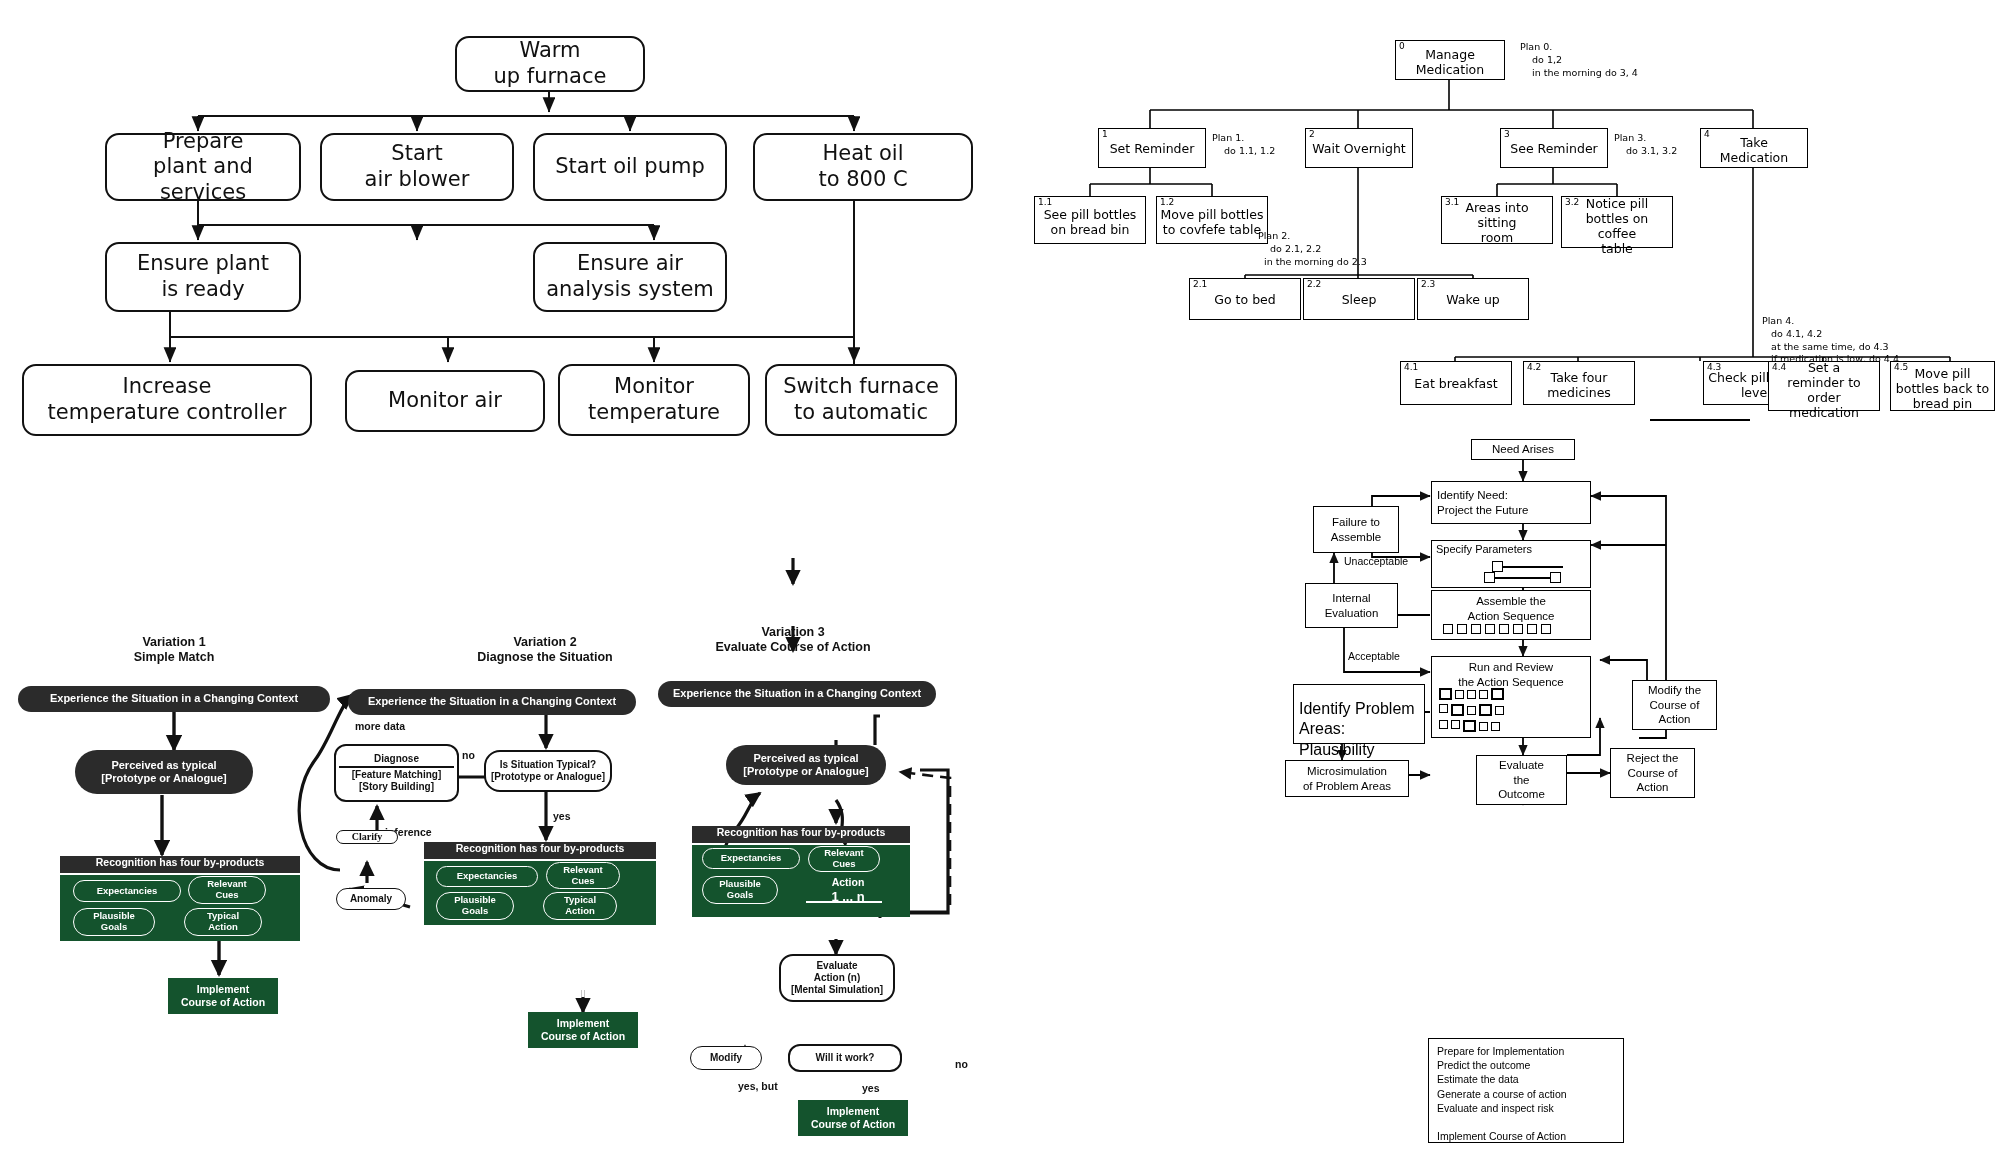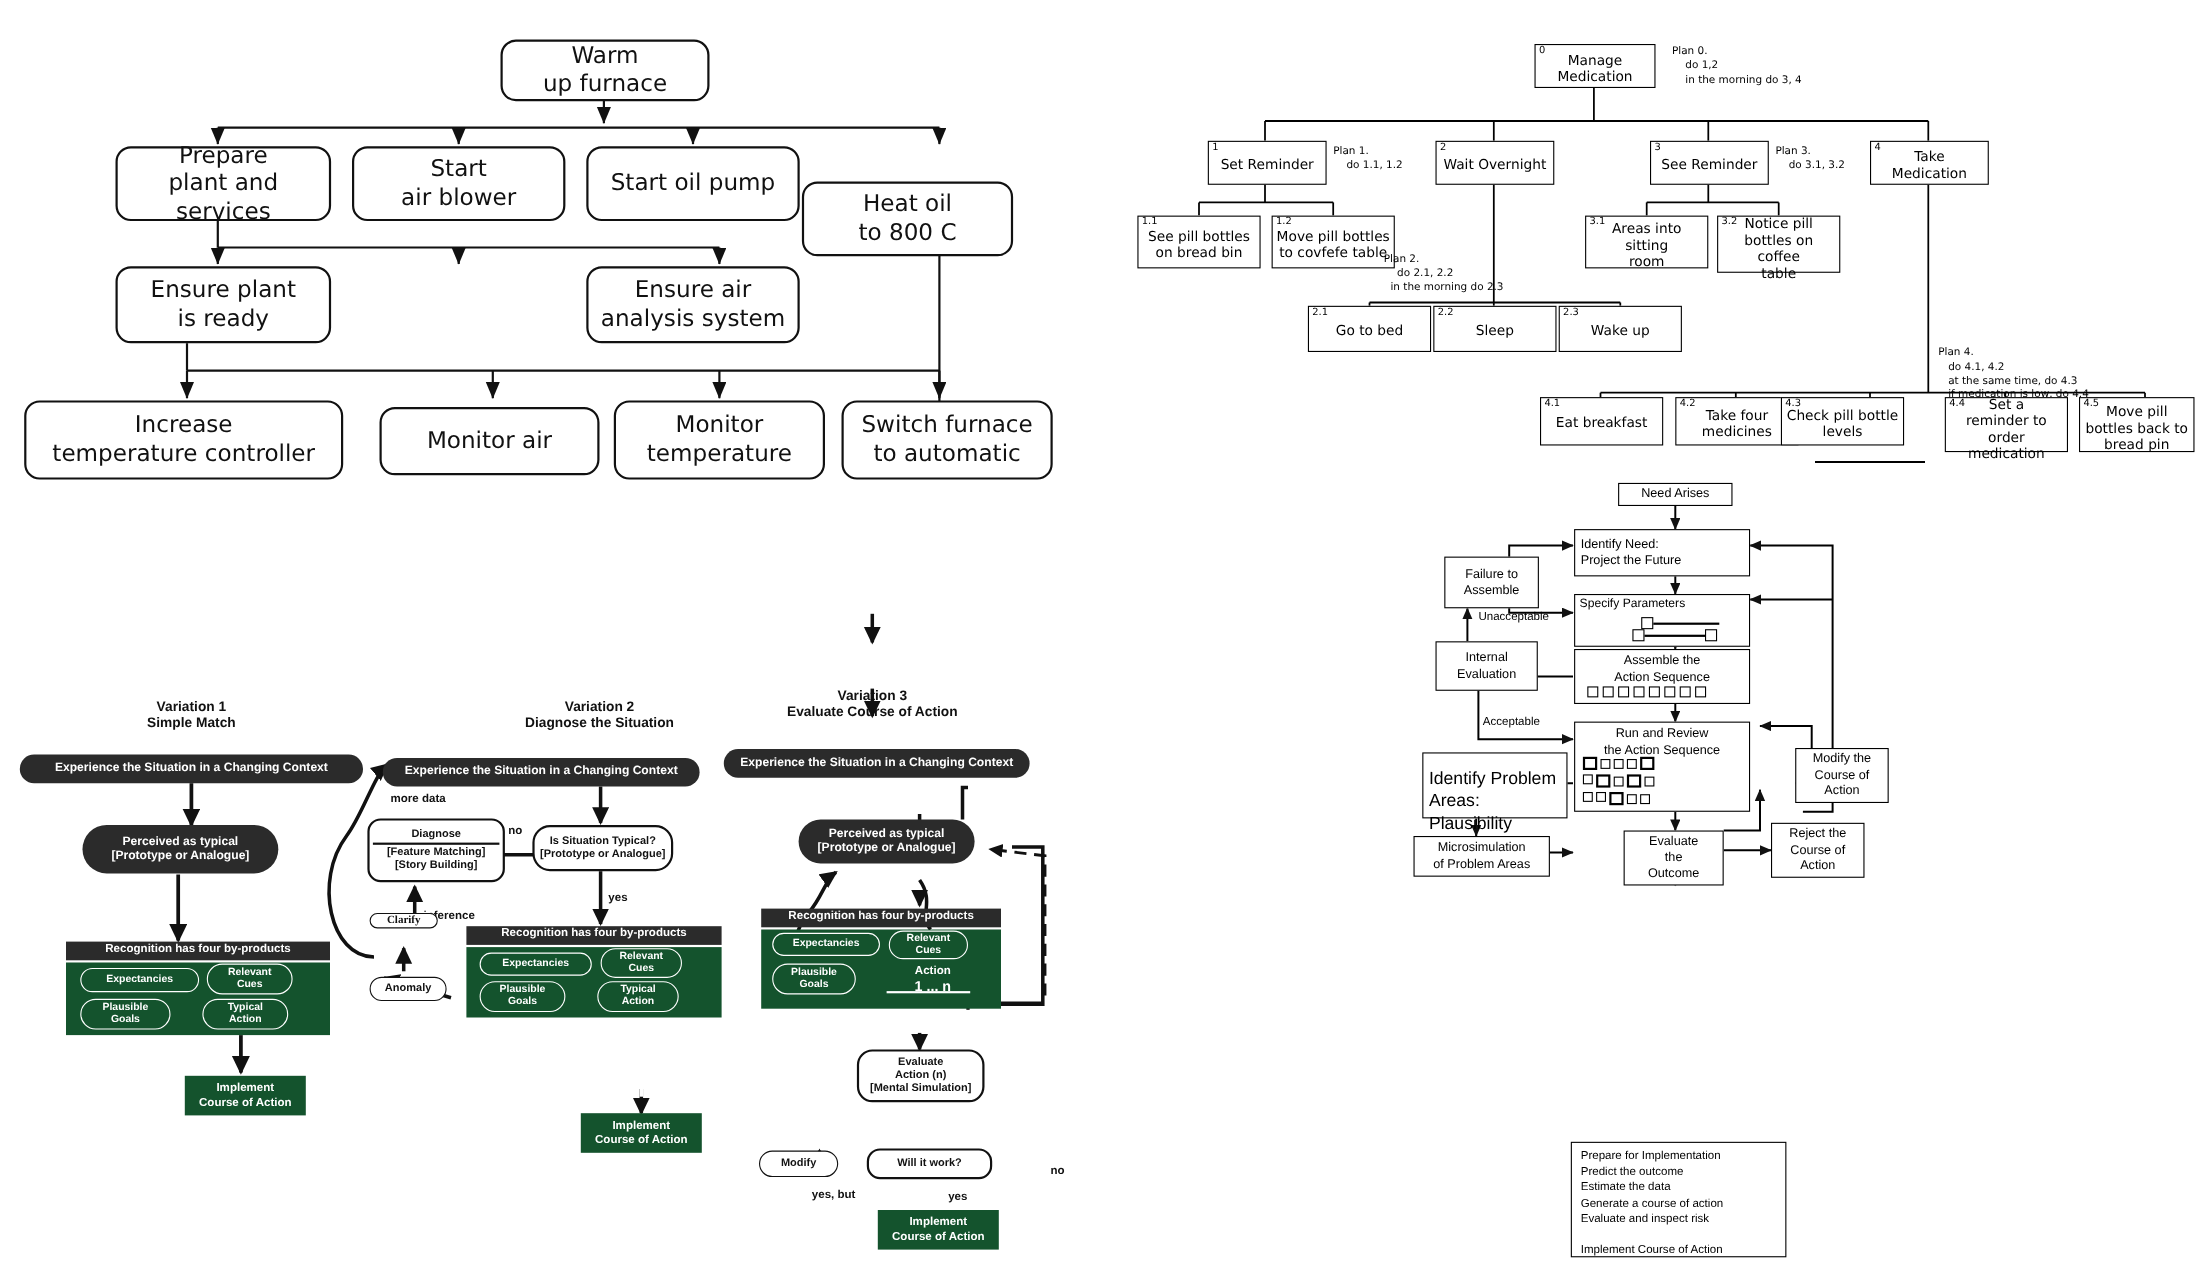--- a/index.html
+++ b/index.html
@@ -254,7 +254,7 @@
       <span>Start oil pump</span>
     </div>
   </div>
-  <div class="rbox" style="left:729px;top:133px;width:192px;height:68px;margin-top:32px;">
+  <div class="rbox" style="left:753px;top:133px;width:220px;height:68px;">
     <div>
       <span>Heat oil</span>
       <span>to 800 C</span>

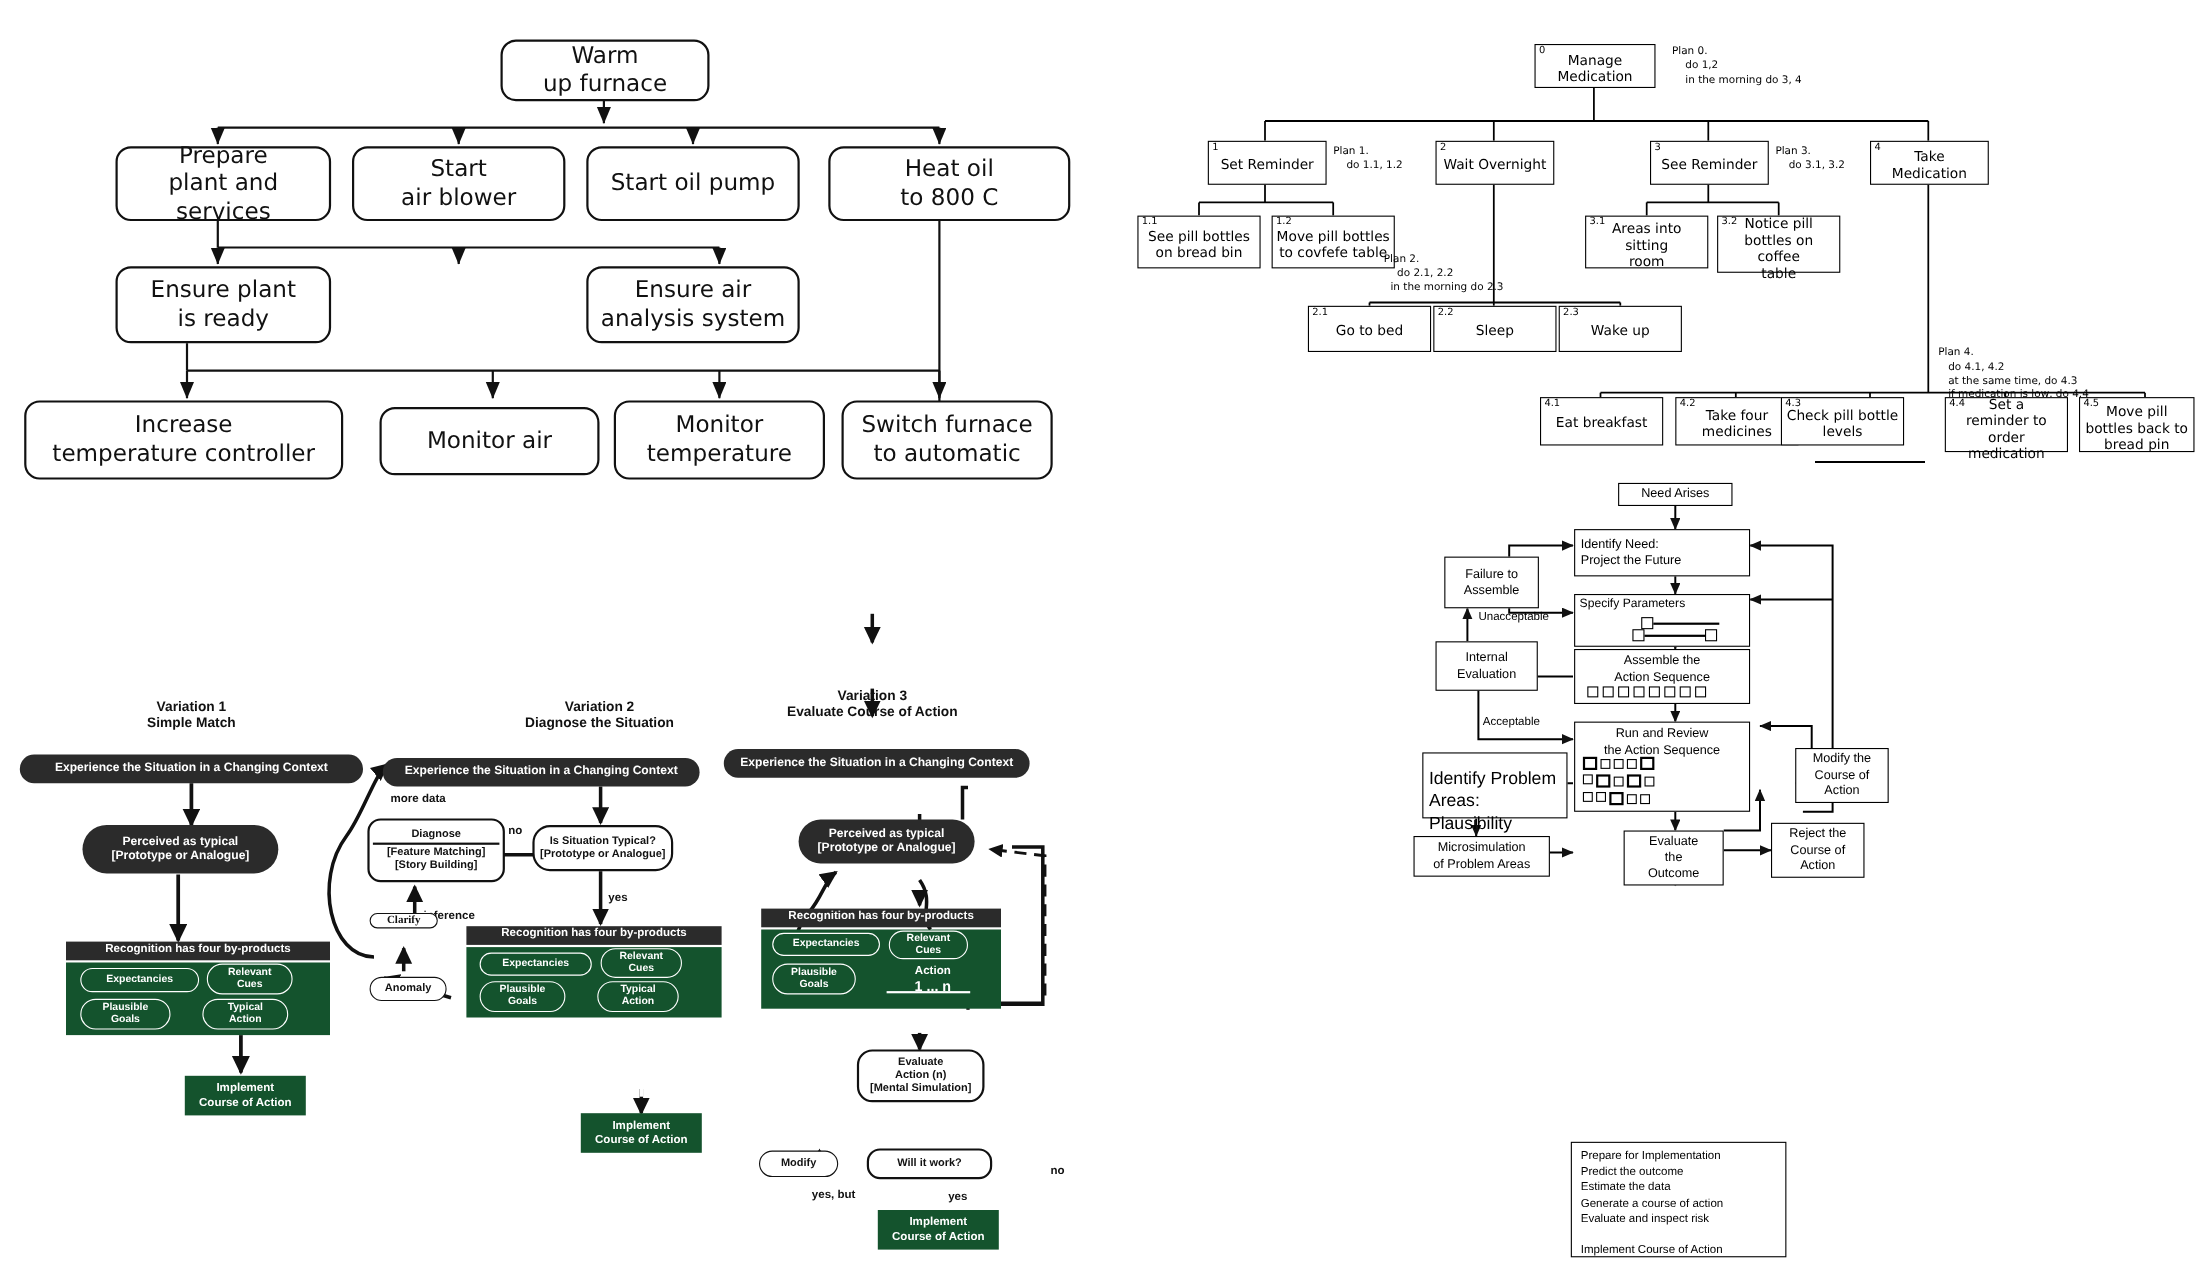--- a/index.html
+++ b/index.html
@@ -386,7 +386,7 @@
     <span class="lbl" style="white-space:pre-line;">Take four
 medicines</span>
   </div>
-  <div class="hta" style="left:1619px;top:361px;width:112px;height:44px;">
+  <div class="hta" style="left:1703px;top:361px;width:112px;height:44px;">
     <span class="num">4.3</span>
     <span class="lbl" style="white-space:pre-line;">Check pill bottle
 levels</span>

